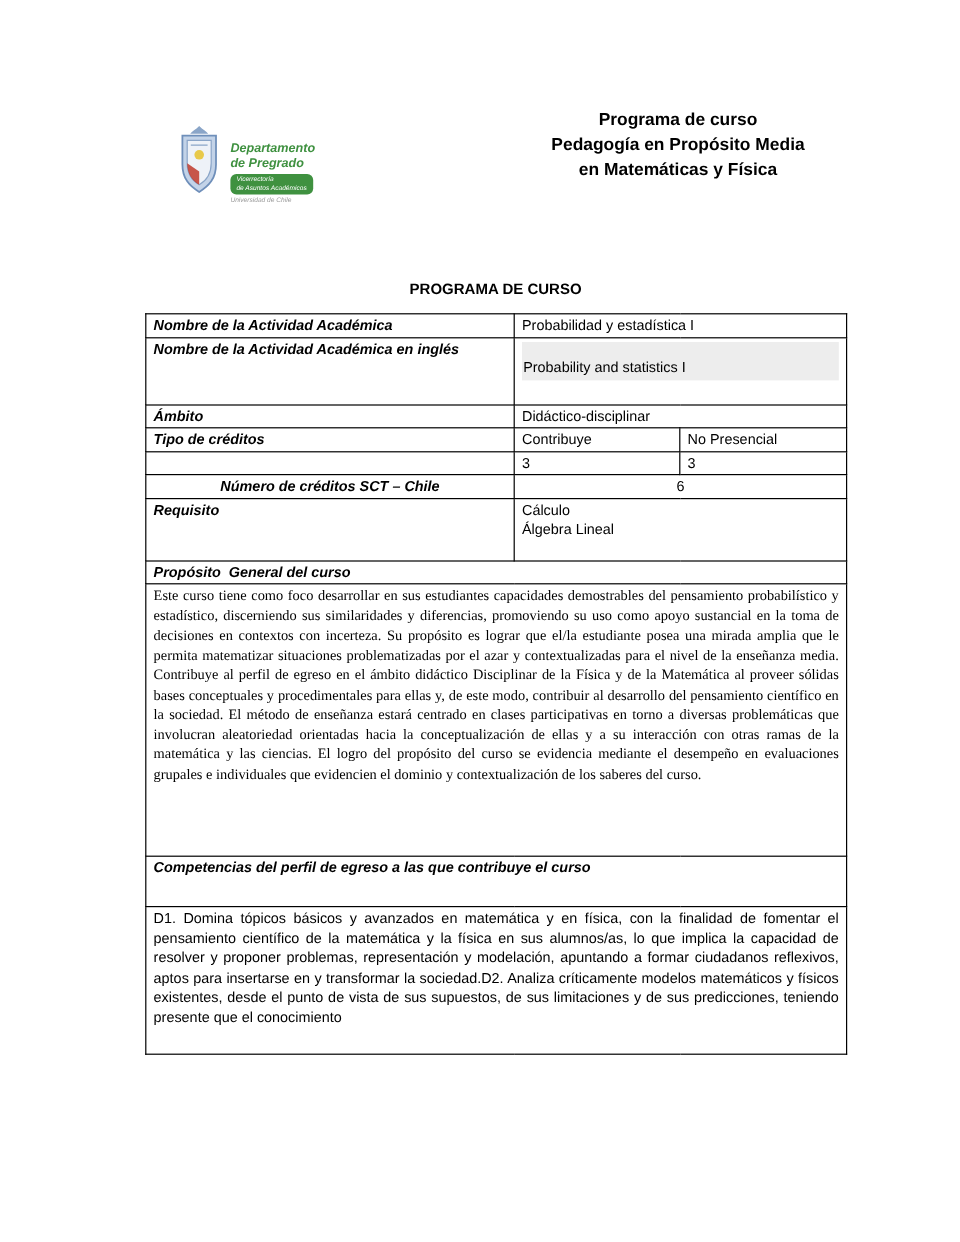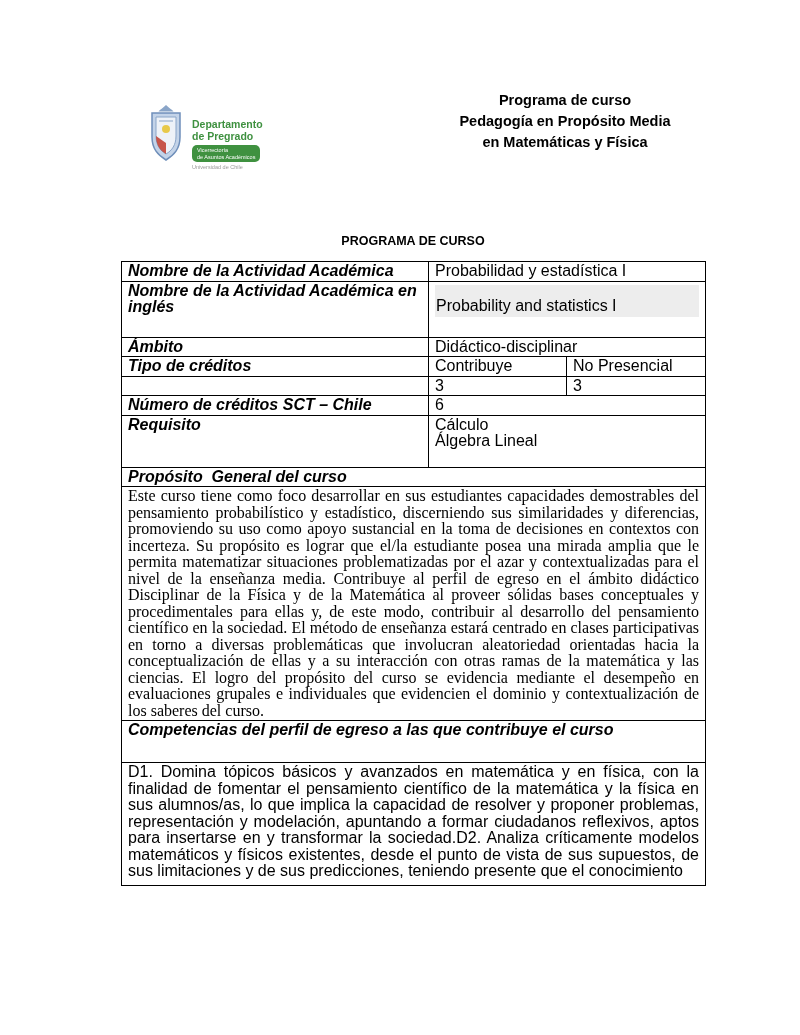--- a/index.html
+++ b/index.html
@@ -23,7 +23,7 @@
     align-items: flex-start;
     gap: 7px;
   }
-  .logo-textcol { padding-top: 14px; }
+  .logo-textcol { padding-top: 14px; font-style: italic; }
   .logo-dept {
     color: #3f9140;
     font-weight: bold;

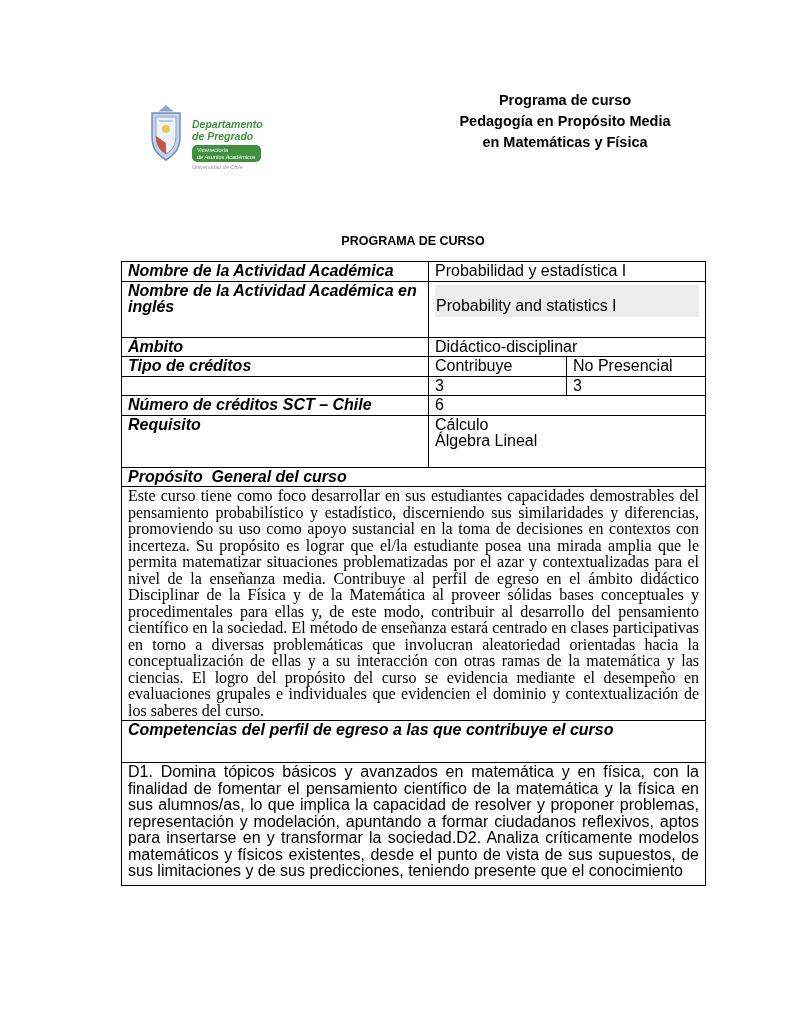--- a/index.html
+++ b/index.html
@@ -76,7 +76,7 @@
     width: 584px;
     border-collapse: collapse;
     table-layout: fixed;
-    font-size: 16px;
+    font-size: 12px;
   }
   .main-table td {
     border: 1px solid #000;

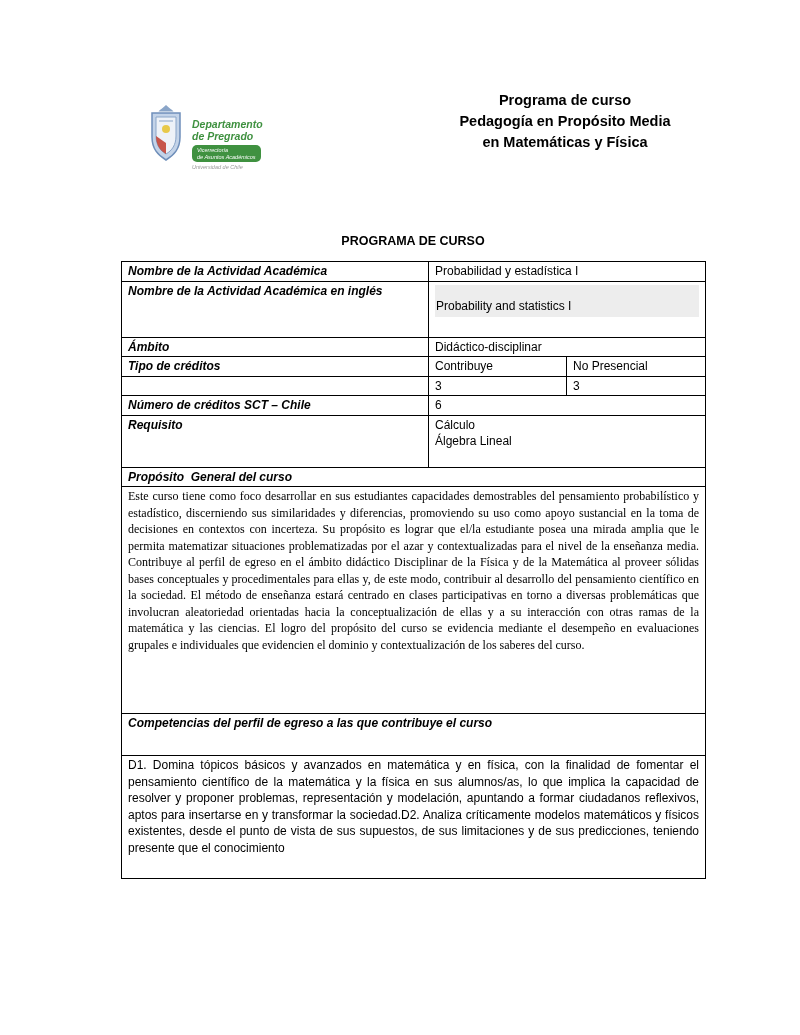--- a/index.html
+++ b/index.html
@@ -88,7 +88,7 @@
   .lbl { font-weight: bold; font-style: italic; }
   .h18 { height: 18px; }
   .h19 { height: 19px; }
-  .h17 { height: 17px; }
+  .h17 { height: 17px; text-align: center; }
   .h56 { height: 56px; }
   .h54 { height: 54px; }
   .h52 { height: 52px; margin-left: 32px; }

